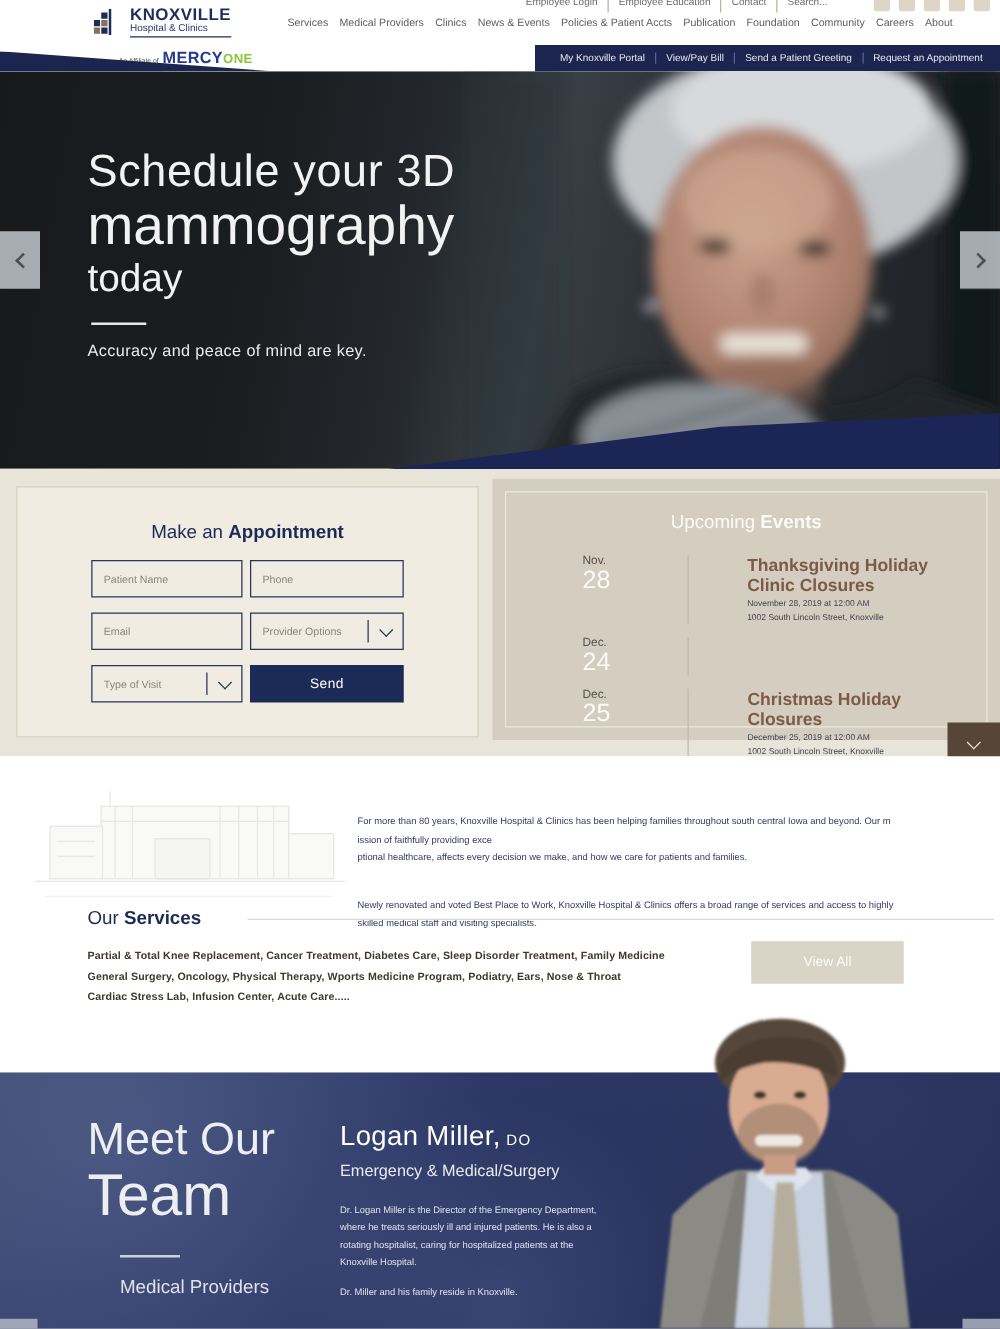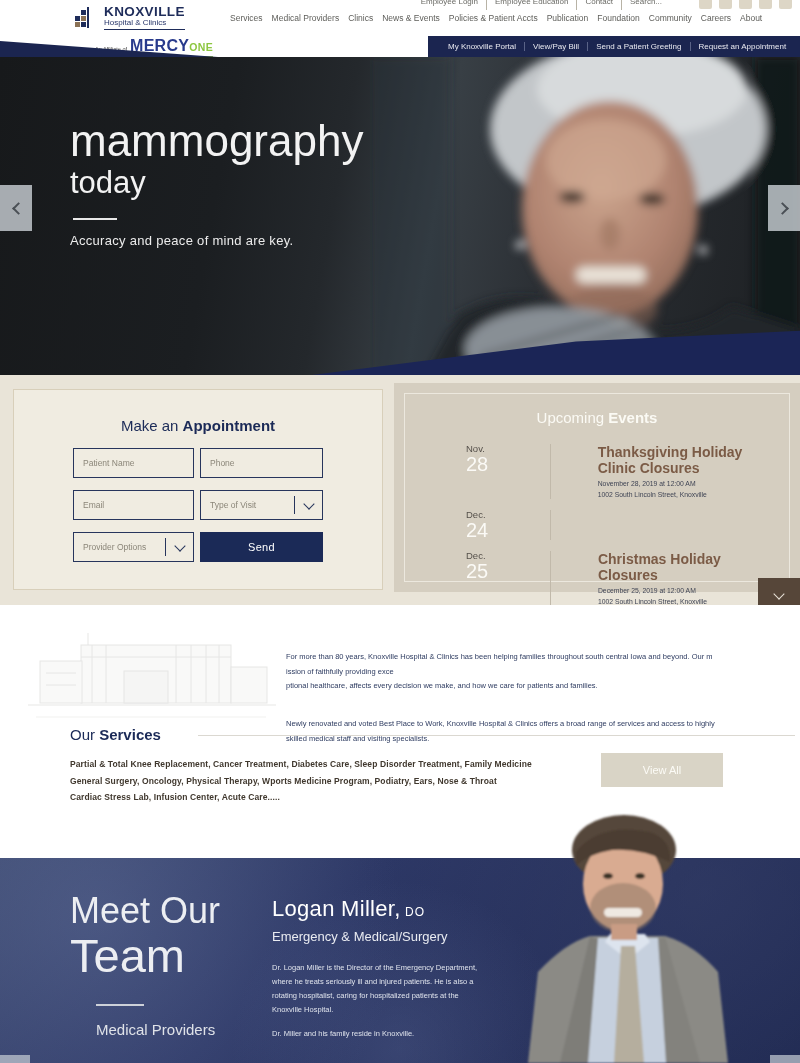--- a/index.html
+++ b/index.html
@@ -22,7 +22,7 @@
   .affil { margin-top:7px; margin-left:20px; white-space:nowrap; }
   .affil-pre { font-size:5.5px; color:#444; margin-right:3px; }
   .brand { display:inline-block; border-bottom:1.5px solid #9ac356; padding-bottom:1px; }
-  .brand-m1 { font-size:16px; font-weight:bold; color:#283a8c; letter-spacing:.3px;text-align:center; }
+  .brand-m1 { font-size:13px; font-weight:bold; color:#283a8c; letter-spacing:.3px;text-align:center; }
   .brand-m2 { font-size:10.5px; font-weight:bold; color:#8cc63f; letter-spacing:.3px; }
   .nav { position:absolute; left:230px; top:13px; display:flex; gap:9px; font-size:8.5px; color:#5e5e5a; white-space:nowrap; }
   .nav-item { cursor:pointer; }

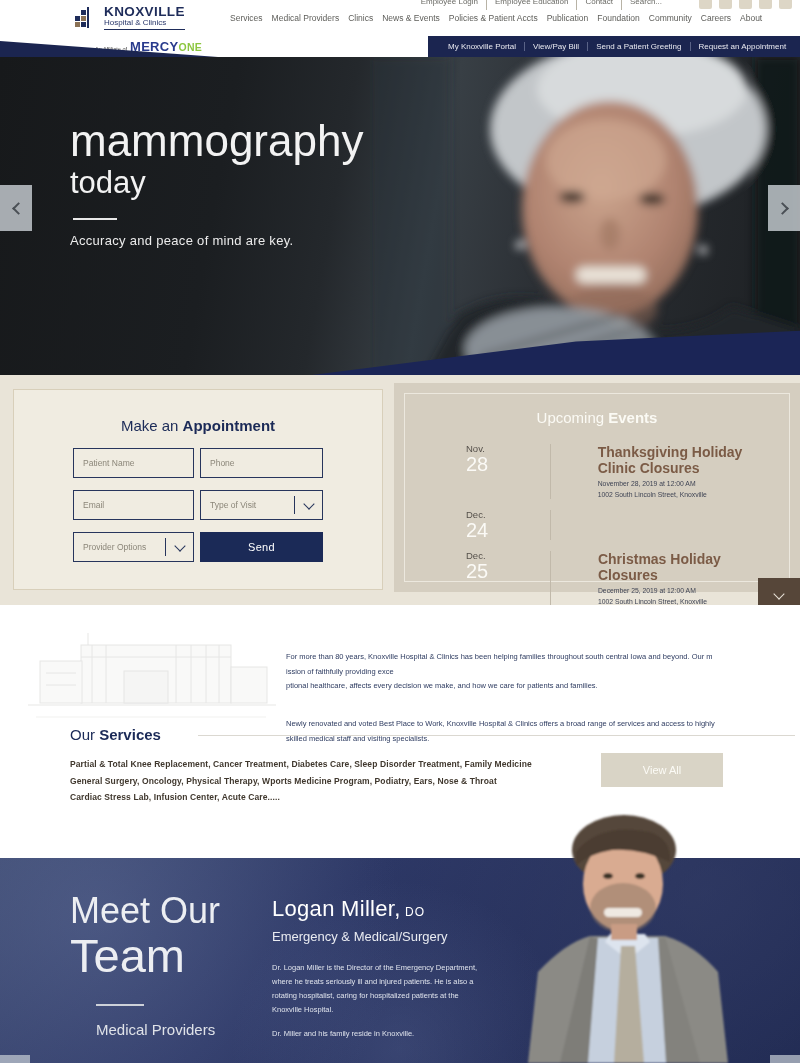--- a/index.html
+++ b/index.html
@@ -207,6 +207,7 @@
     </svg>
     <div class="hero-wave"></div>
     <div class="hero-copy">
+      <div class="h-l1">Schedule your 3D</div>
       <div class="h-l2">mammography</div>
       <div class="h-l3">today</div>
       <div class="h-rule"></div>

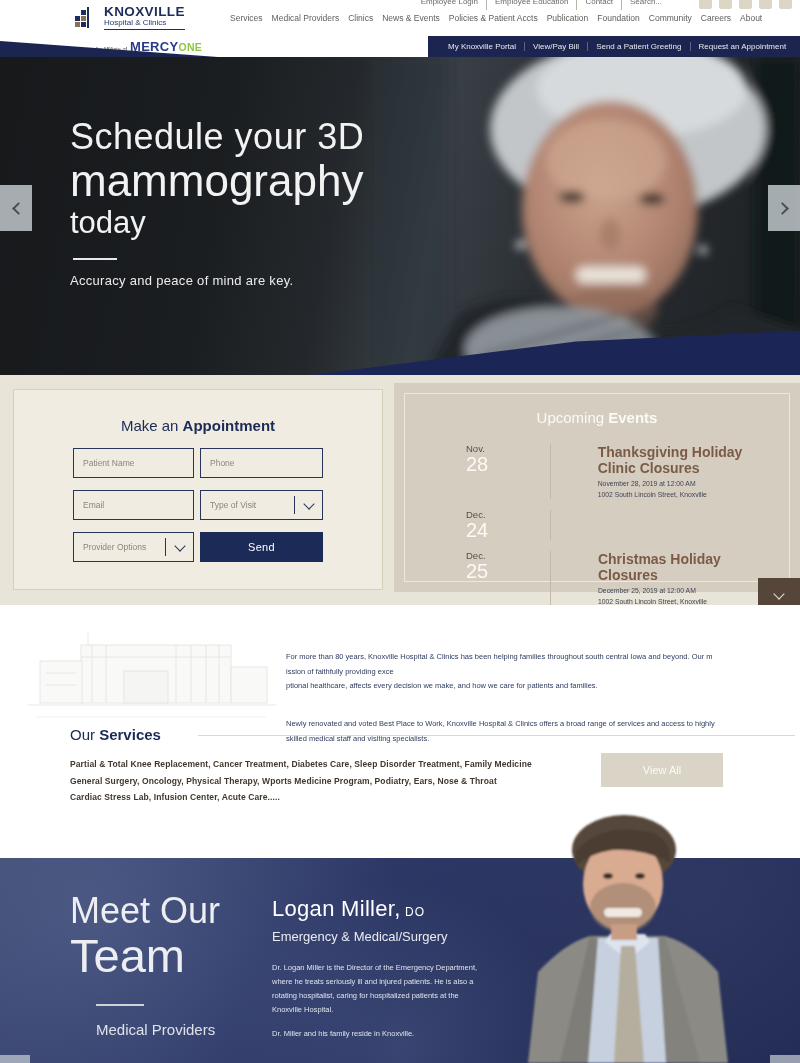--- a/index.html
+++ b/index.html
@@ -229,12 +229,12 @@
         <input class="fld" type="text" placeholder="Phone" style="">
         <input class="fld" type="text" placeholder="Email" style="">
         <div class="fld sel">
-          <span>Type of Visit</span>
+          <span>Provider Options</span>
           <span class="vline"></span>
           <span class="chev-d"></span>
         </div>
         <div class="fld sel">
-          <span>Provider Options</span>
+          <span>Type of Visit</span>
           <span class="vline"></span>
           <span class="chev-d"></span>
         </div>

